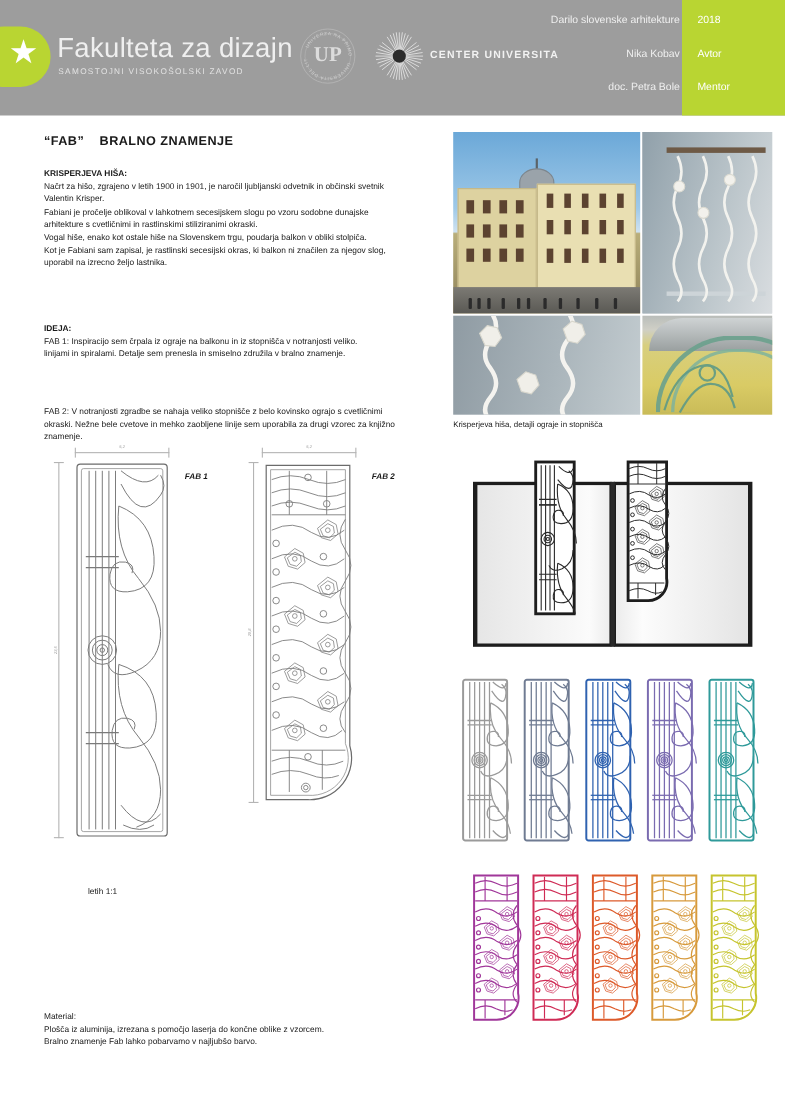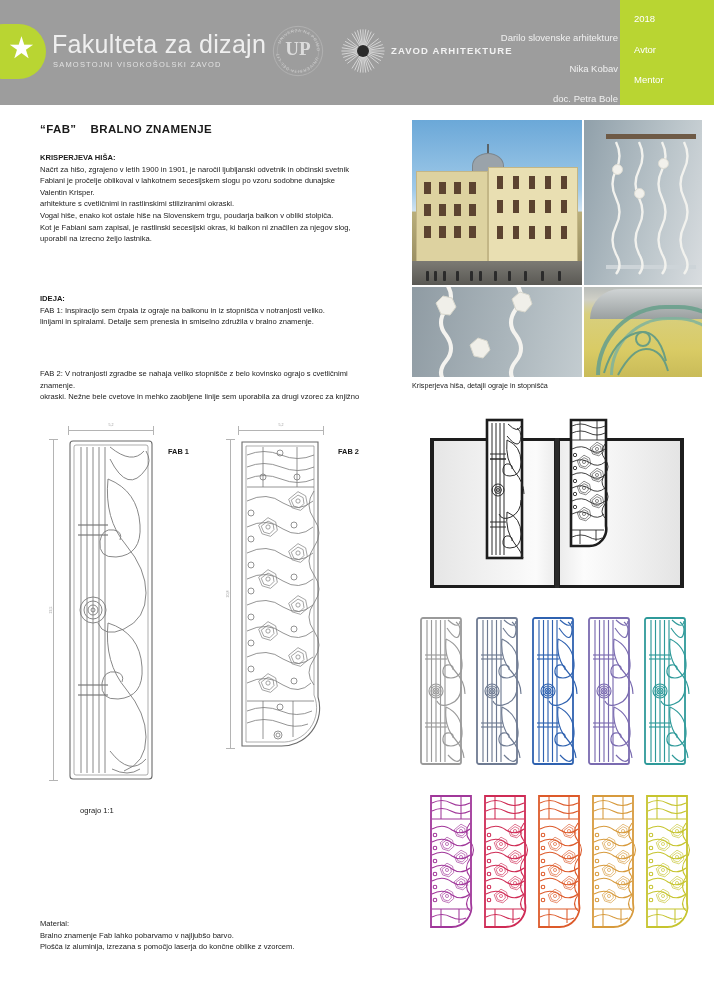--- a/index.html
+++ b/index.html
@@ -50,7 +50,7 @@
     position:absolute; right:96px; top:14px; width:220px;
     text-align:right;
   }
-  .meta-row { font-size:9.5px; color:#f0f0f0; line-height:1; margin-bottom:21px;margin-top:19px; }
+  .meta-row { font-size:9.5px; color:#f0f0f0; line-height:1; margin-bottom:21px; }
   .hdr-green {
     position:absolute; right:0; top:0; width:94px; height:105px;
     background:#b9d532;

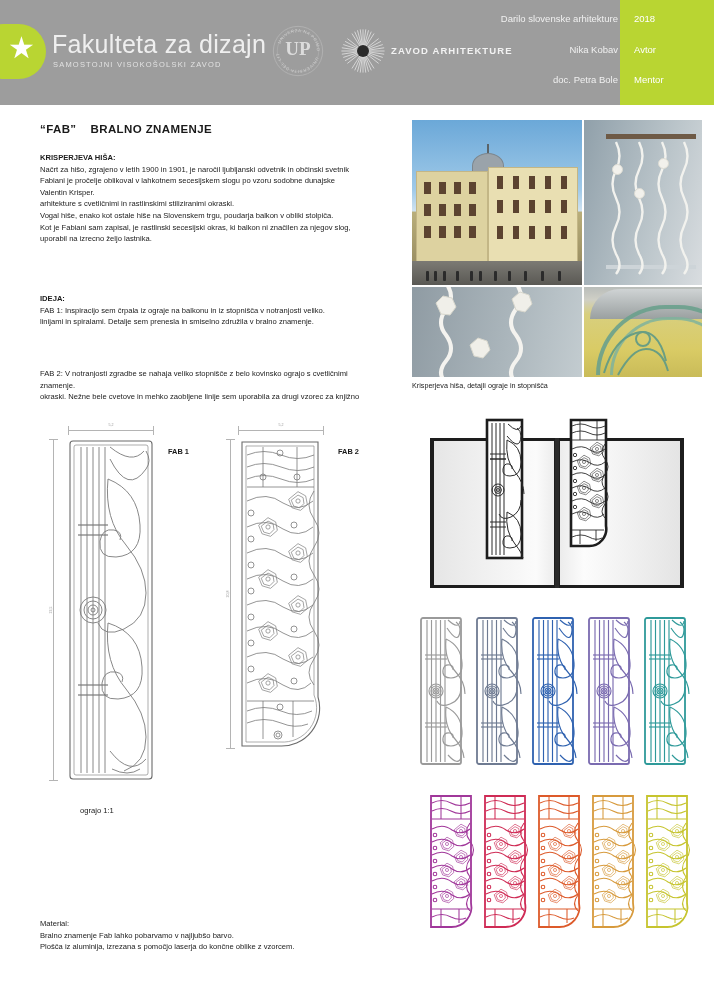--- a/index.html
+++ b/index.html
@@ -231,7 +231,7 @@
         </g>
         <circle cx="50" cy="50" r="13" fill="#2b2b2b"></circle>
       </svg>
-      <div class="ca-text">ZAVOD ARHITEKTURE</div>
+      <div class="ca-text">CENTER UNIVERSITA</div>
     </div>
 
     <div class="hdr-meta">

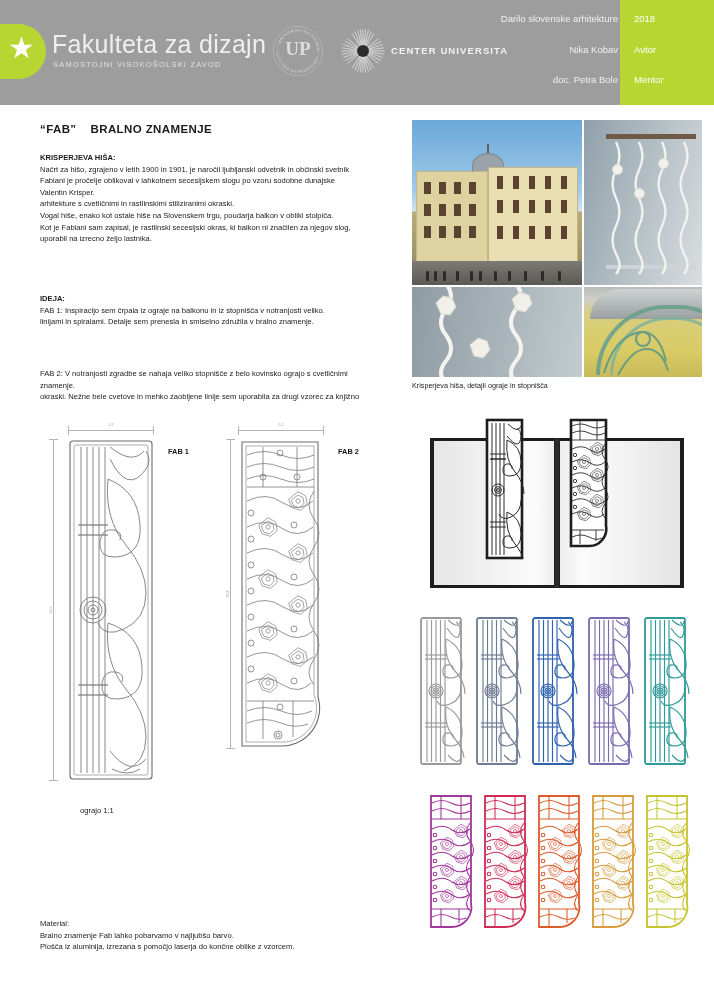--- a/index.html
+++ b/index.html
@@ -257,8 +257,8 @@
   <div class="txt-block tb1">
     <div class="hd">KRISPERJEVA HIŠA:</div>
     <div>Načrt za hišo, zgrajeno v letih 1900 in 1901, je naročil ljubljanski odvetnik in občinski svetnik</div>
+    <div>Valentin Krisper.</div>
     <div>Fabiani je pročelje oblikoval v lahkotnem secesijskem slogu po vzoru sodobne dunajske</div>
-    <div>Valentin Krisper.</div>
     <div>arhitekture s cvetličnimi in rastlinskimi stiliziranimi okraski.</div>
     <div>Vogal hiše, enako kot ostale hiše na Slovenskem trgu, poudarja balkon v obliki stolpiča.</div>
     <div>Kot je Fabiani sam zapisal, je rastlinski secesijski okras, ki balkon ni značilen za njegov slog,</div>

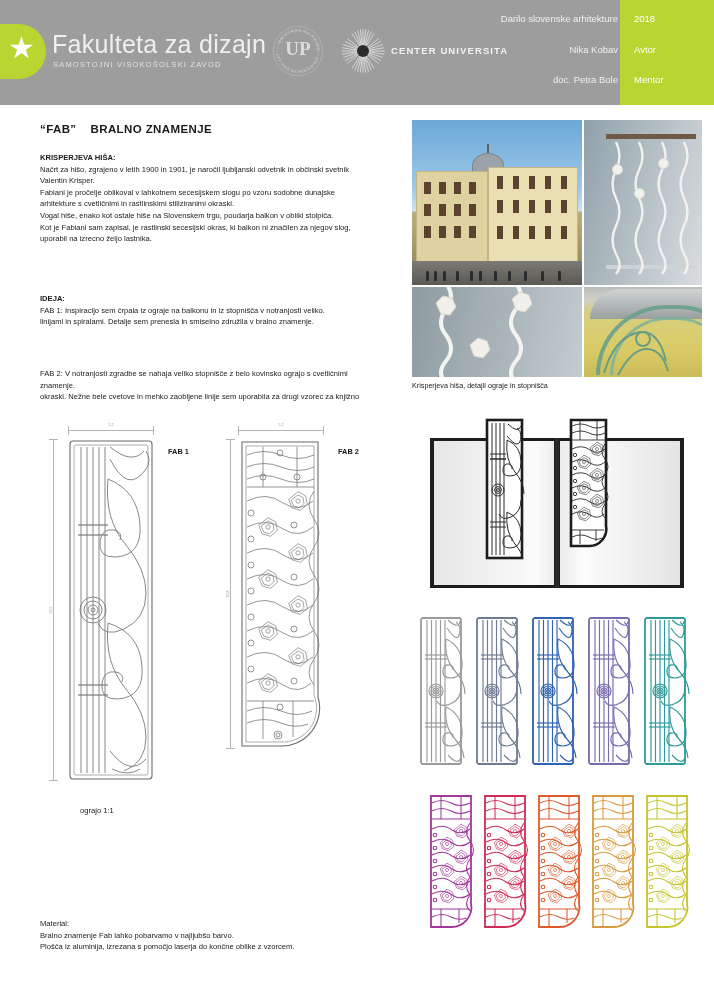--- a/index.html
+++ b/index.html
@@ -273,8 +273,8 @@
 
   <div class="txt-block tb3">
     <div>FAB 2: V notranjosti zgradbe se nahaja veliko stopnišče z belo kovinsko ograjo s cvetličnimi</div>
+    <div>okraski. Nežne bele cvetove in mehko zaobljene linije sem uporabila za drugi vzorec za knjižno</div>
     <div>znamenje.</div>
-    <div>okraski. Nežne bele cvetove in mehko zaobljene linije sem uporabila za drugi vzorec za knjižno</div>
   </div>
 
   <div class="scale-label">ograjo 1:1</div>

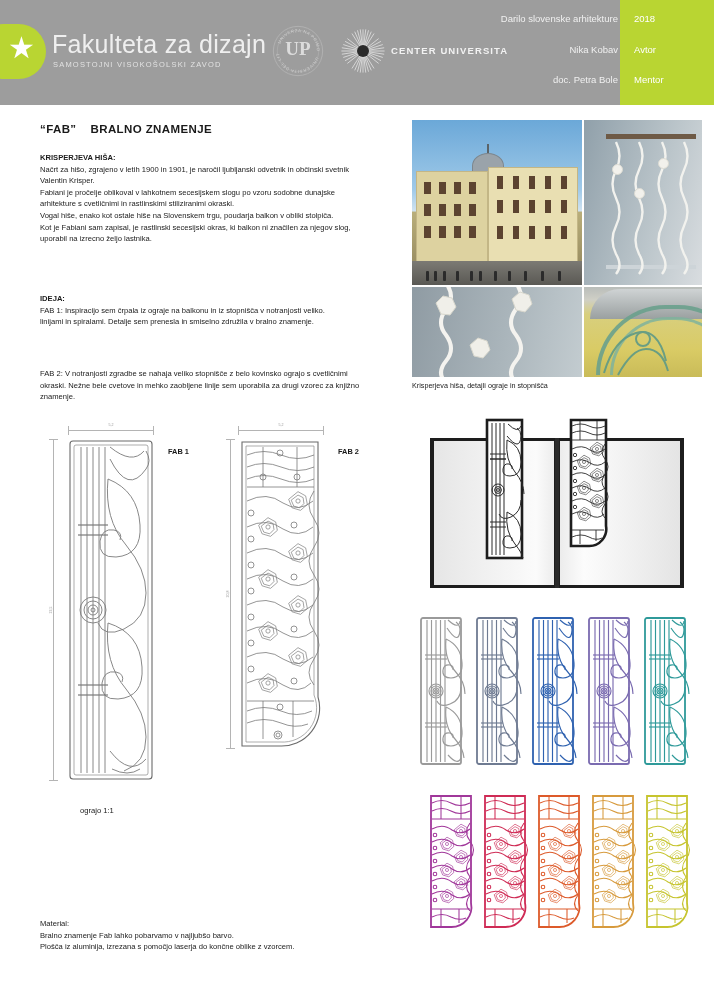--- a/index.html
+++ b/index.html
@@ -141,7 +141,7 @@
   }
 
   
-  .drawings { position:absolute; left:40px; top:425px; width:360px; height:380px; }
+  .drawings { position:absolute; left:40px; top:406px; width:360px; height:380px;font-style:italic; }
   .dim-h { position:absolute; height:10px; }
   .dim-line { position:absolute; top:5px; left:0; right:0; height:1px; background:#b4b4b4; }
   .dim-tick { position:absolute; top:1px; width:1px; height:9px; background:#b4b4b4; }

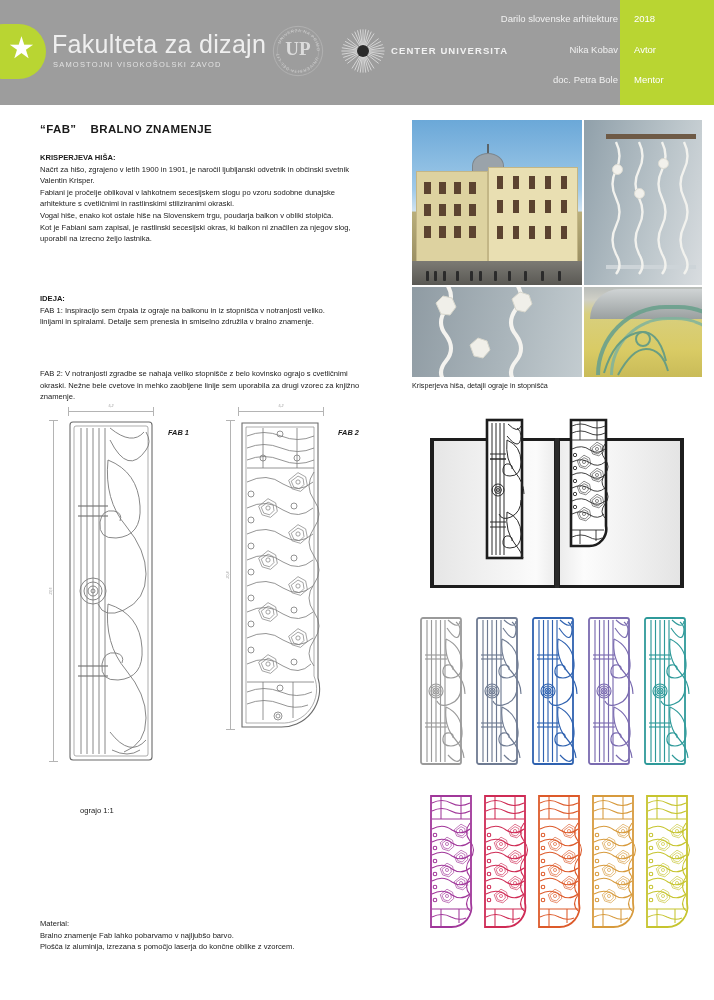--- a/index.html
+++ b/index.html
@@ -277,7 +277,7 @@
     <div>znamenje.</div>
   </div>
 
-  <div class="scale-label">ograjo 1:1</div>
+  <div class="scale-label">letih 1:1</div>
 
 
   <div class="txt-block tb5">

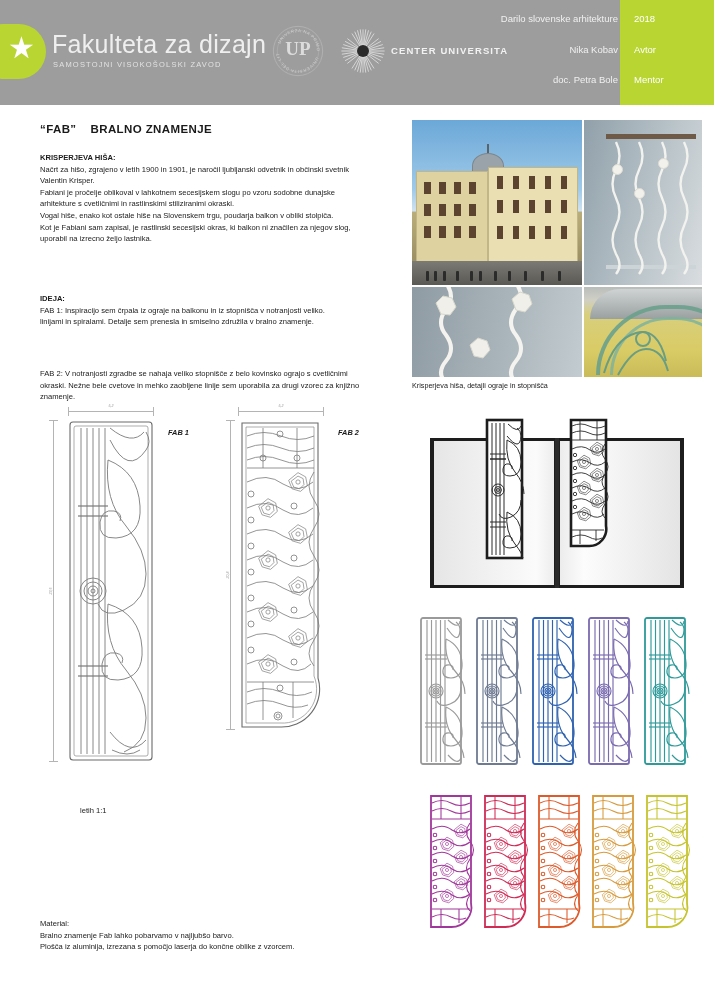--- a/index.html
+++ b/index.html
@@ -282,8 +282,8 @@
 
   <div class="txt-block tb5">
     <div>Material:</div>
+    <div>Plošča iz aluminija, izrezana s pomočjo laserja do končne oblike z vzorcem.</div>
     <div>Bralno znamenje Fab lahko pobarvamo v najljubšo barvo.</div>
-    <div>Plošča iz aluminija, izrezana s pomočjo laserja do končne oblike z vzorcem.</div>
   </div>
 
   <div class="photos">

